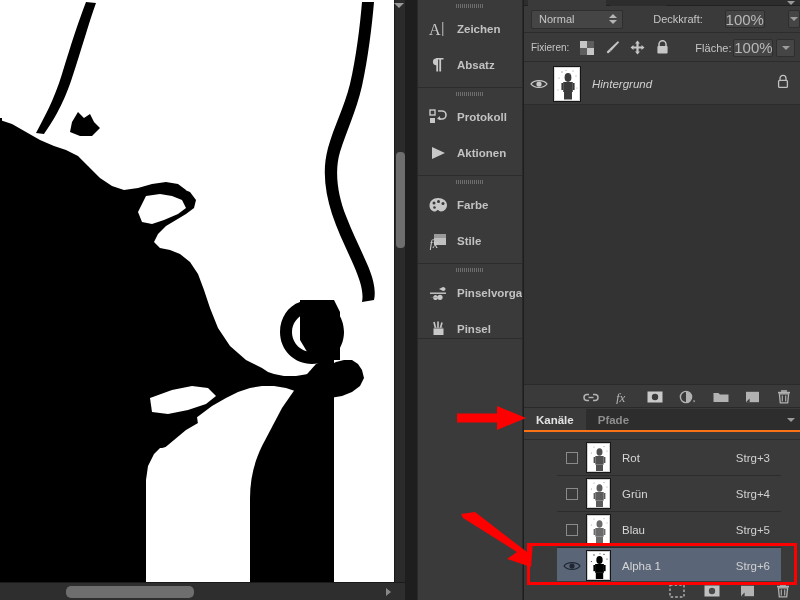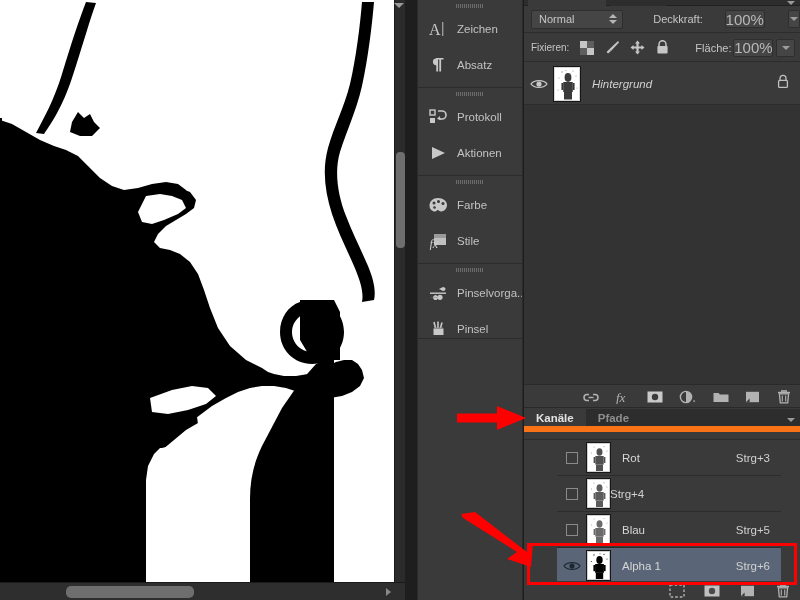--- a/index.html
+++ b/index.html
@@ -107,7 +107,7 @@
   .dock-item .di-lab {
     margin-left: 5px;
     font-size: 11.5px;
-    font-weight: normal;
+    font-weight: bold;
     color: #c2c2c2;
     white-space: nowrap;
     overflow: hidden;

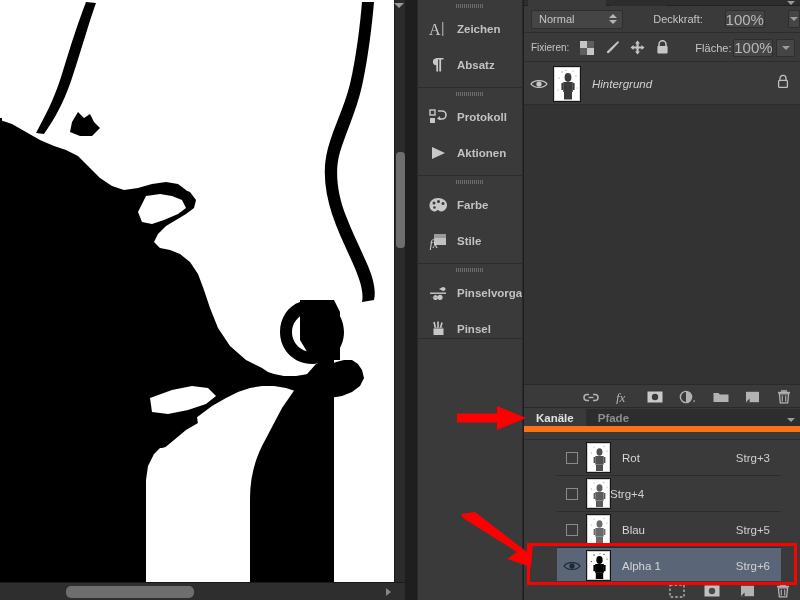--- a/index.html
+++ b/index.html
@@ -282,7 +282,7 @@
     background: #2d2d2d;
     display: flex; align-items: stretch;
     position: relative;
-    border-bottom: 6px solid #f97316;
+    border-bottom: 2px solid #f97316;
     text-align: center;
   }
   #channels-tabs .ctab {

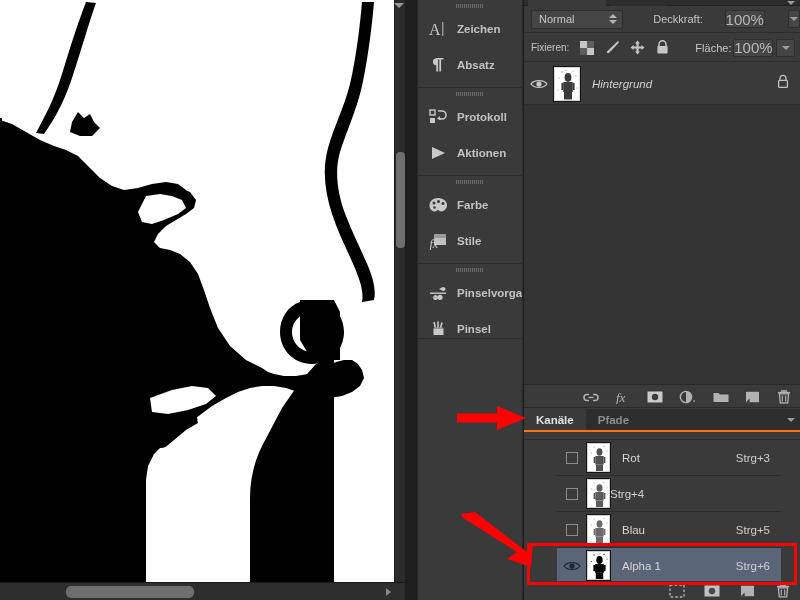--- a/index.html
+++ b/index.html
@@ -796,6 +796,7 @@
                 </g>
             </svg>
           </span>
+          <span class="cname">Grün</span>
           <span class="cshort">Strg+4</span>
         </div>
 

